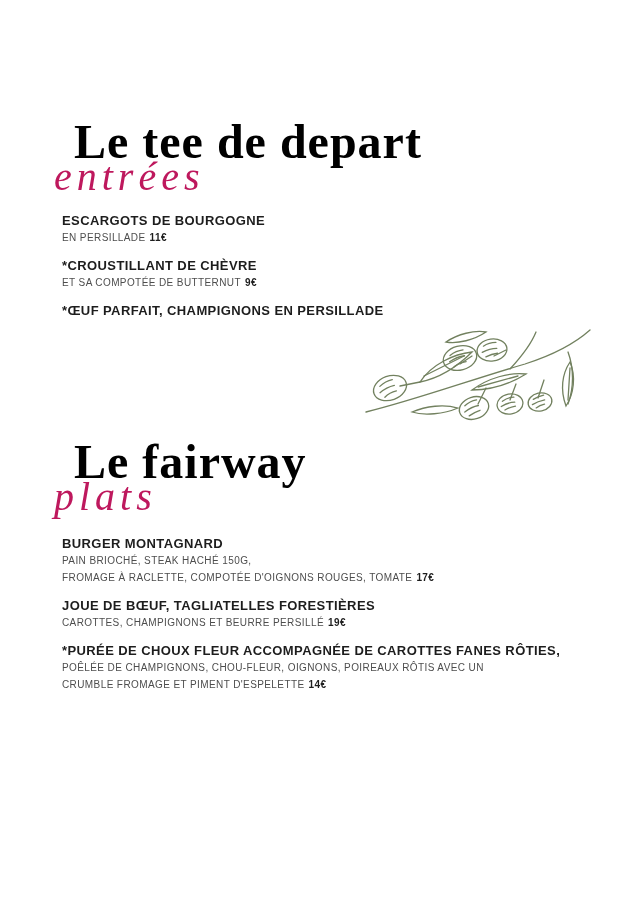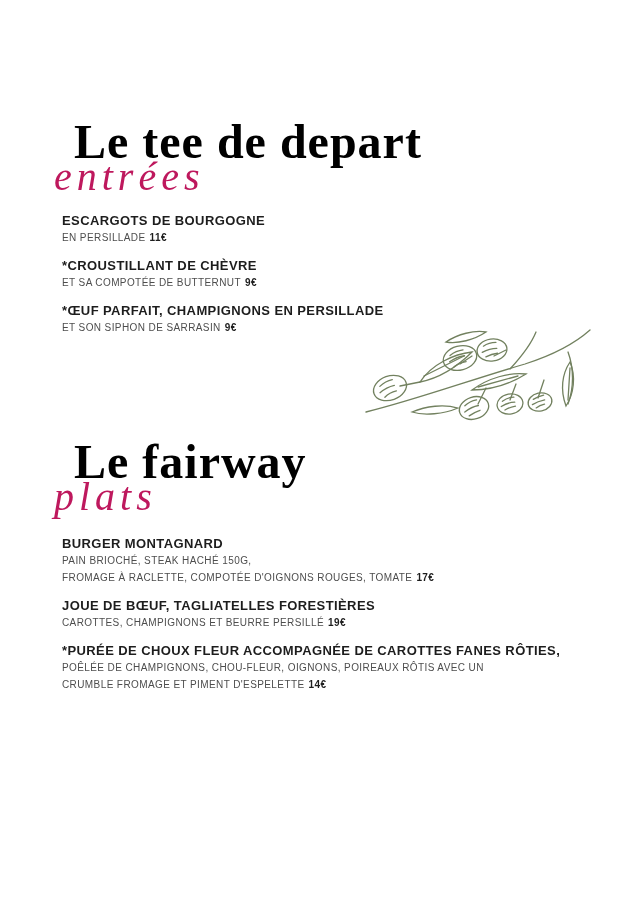--- a/index.html
+++ b/index.html
@@ -57,7 +57,6 @@
     </div>
     <div class="item">
       <div class="item-name">*ŒUF PARFAIT, CHAMPIGNONS EN PERSILLADE</div>
-      <div class="desc-line"><span>ET SON SIPHON DE SARRASIN</span><strong class="price">9€</strong></div>
     </div>
   </div>
 

